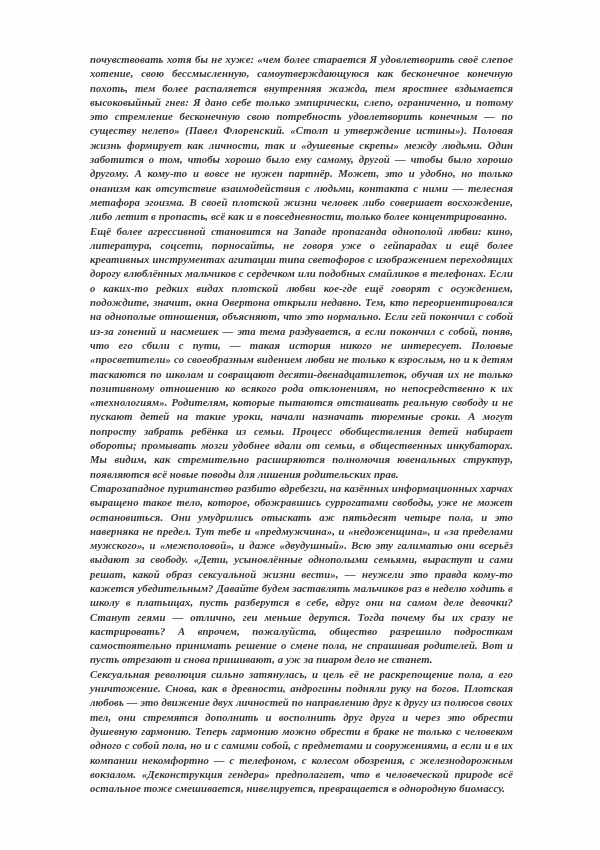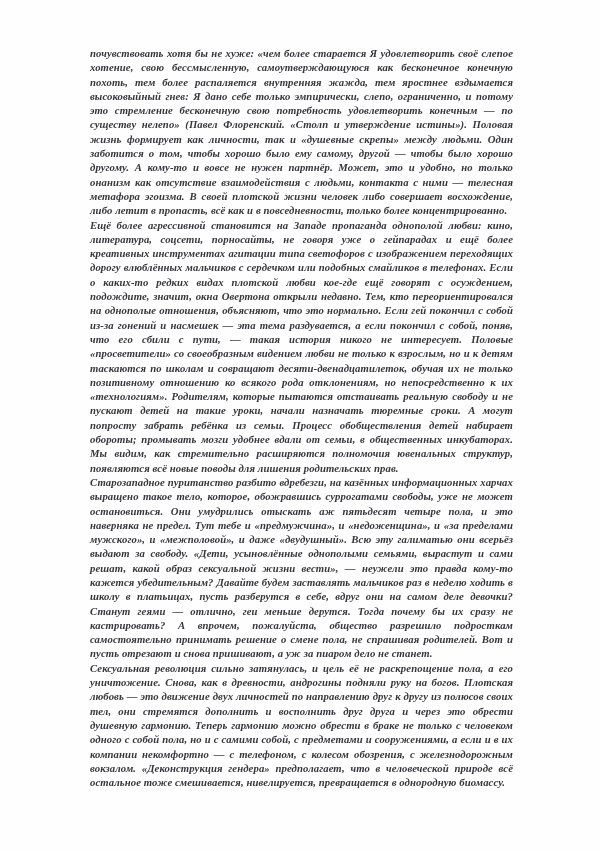--- a/index.html
+++ b/index.html
@@ -19,7 +19,7 @@
   .text-column {
     position: absolute;
     left: 90px;
-    top: 46px;
+    top: 52px;
     width: 423px;
   }
   .text-column p {

